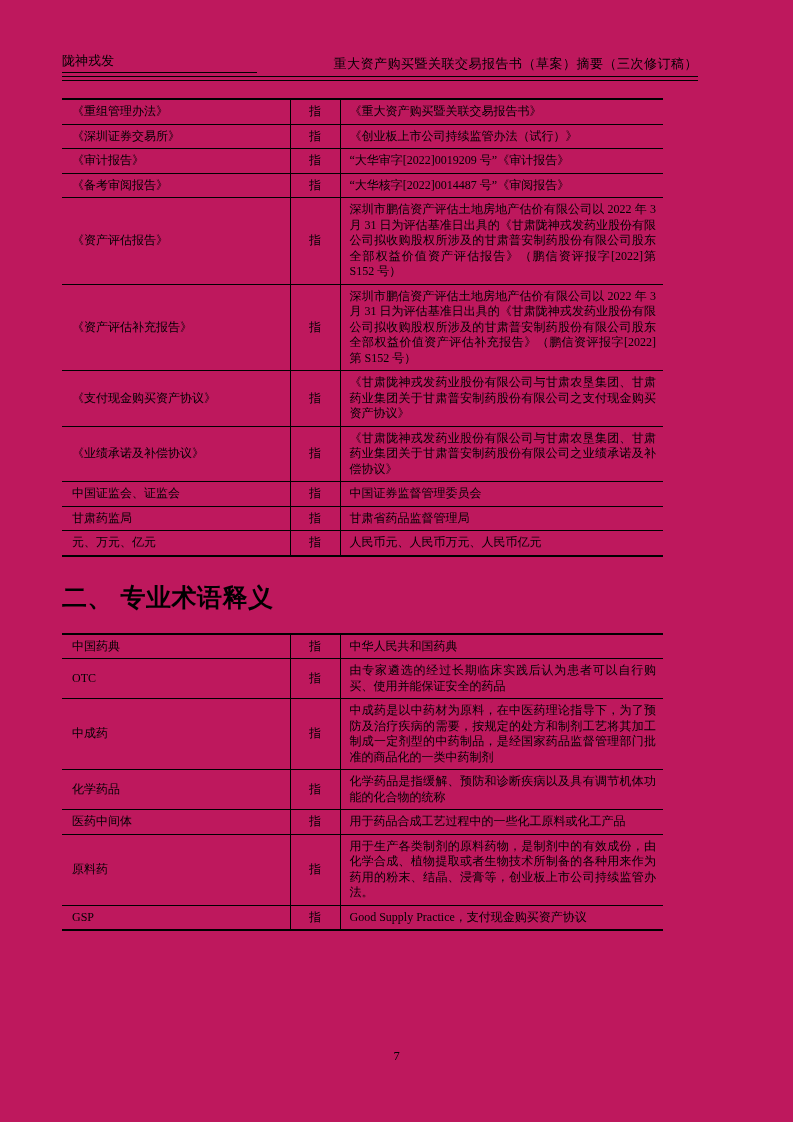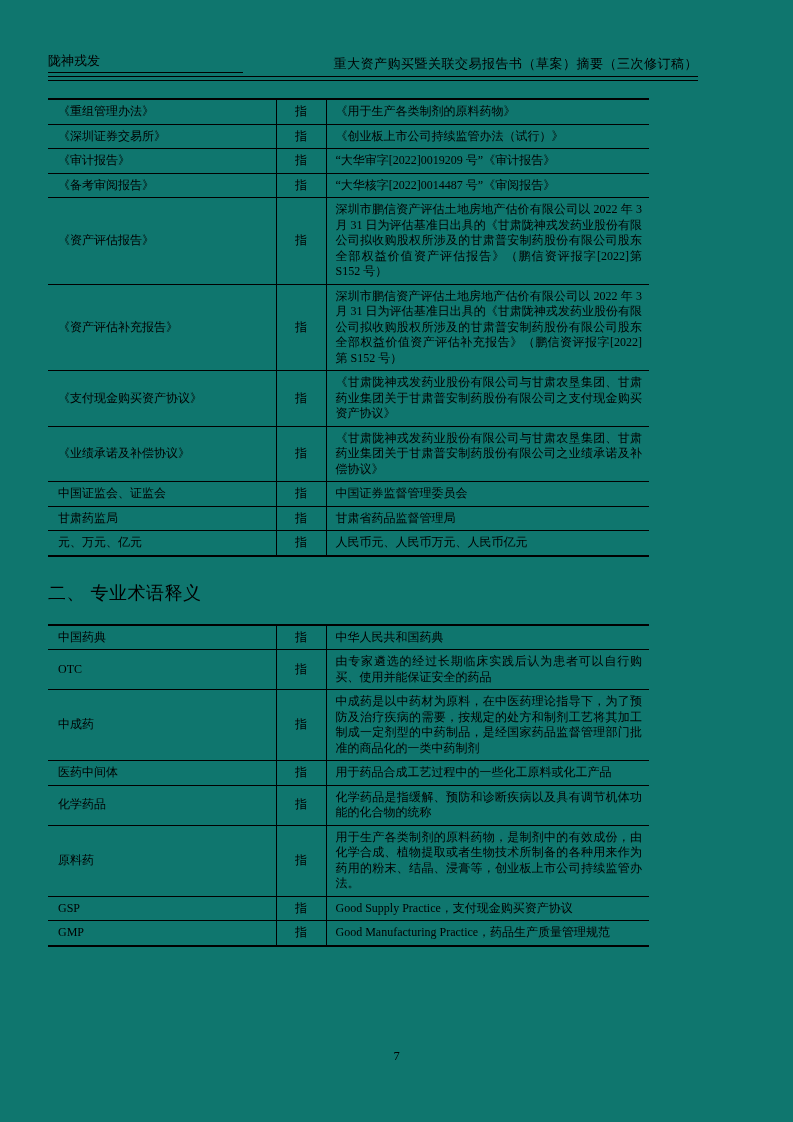--- a/index.html
+++ b/index.html
@@ -9,10 +9,10 @@
     width: 793px;
     height: 1122px;
     margin: 0 auto;
-    background: #0f766e;
+    background: #be185d;
     font-family: "Liberation Serif", "DejaVu Serif", serif;
     color: #000;
-    padding: 52px 95px 0 48px;
+    padding: 52px 95px 0 62px;
   }
   
   .header {

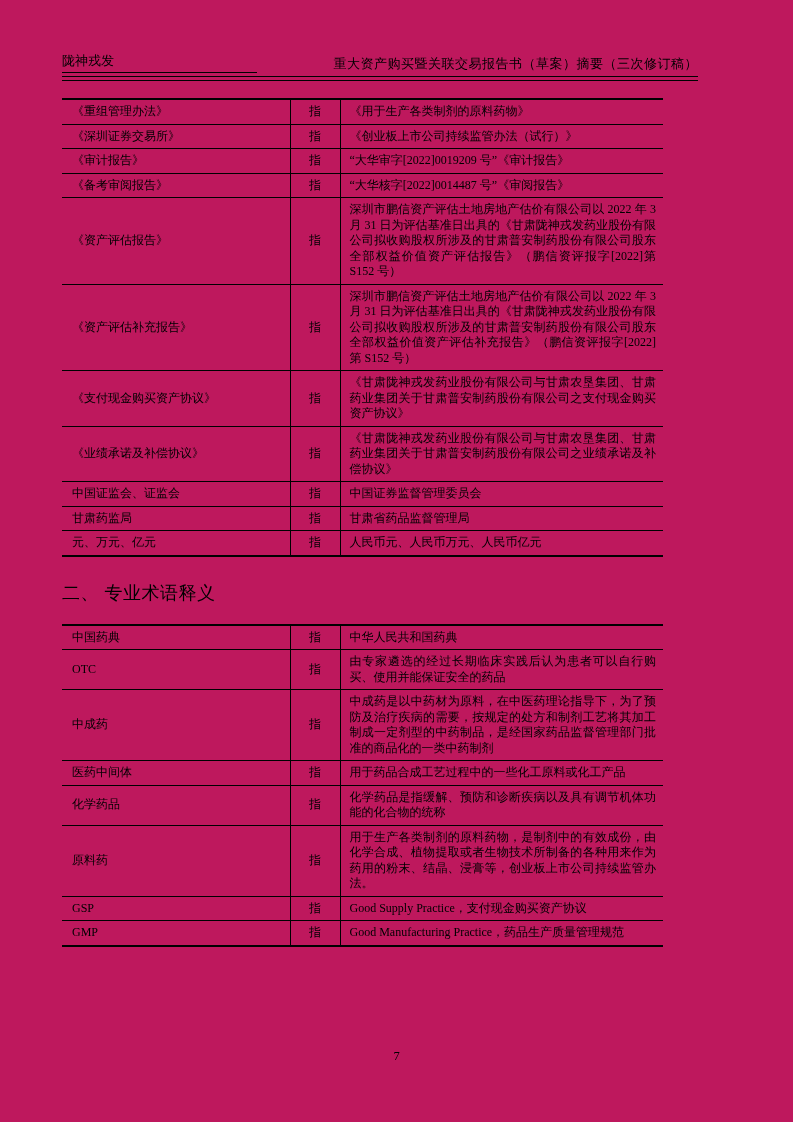--- a/index.html
+++ b/index.html
@@ -100,7 +100,7 @@
         <tr>
           <td class="term">《重组管理办法》</td>
           <td class="ref">指</td>
-          <td class="def">《用于生产各类制剂的原料药物》</td>
+          <td class="def">《重大资产购买暨关联交易报告书》</td>
         </tr>
         <tr>
           <td class="term">《深圳证券交易所》</td>

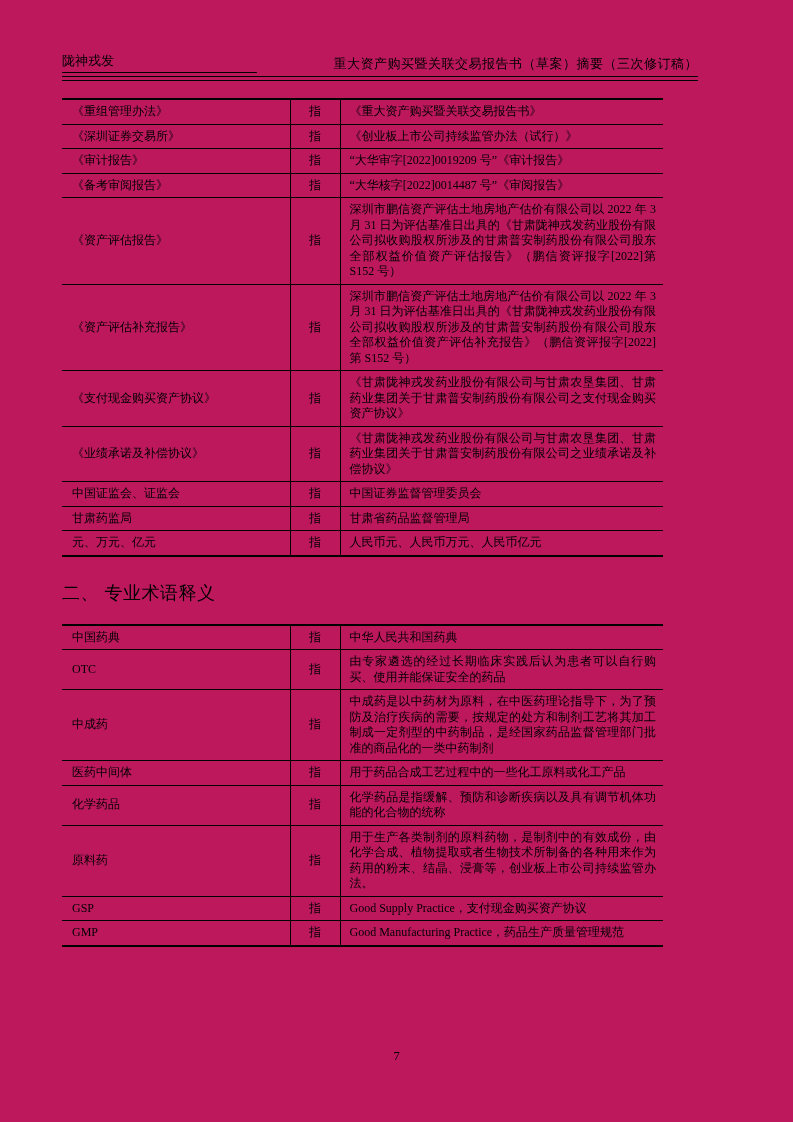--- a/index.html
+++ b/index.html
@@ -68,8 +68,8 @@
   
   .section-title {
     font-family: "Liberation Sans", "DejaVu Sans", sans-serif;
-    font-weight: normal;
-    font-size: 18px;
+    font-weight: bold;
+    font-size: 25px;
     margin: 24px 0 19px 0;
     letter-spacing: 0.5px;
   }

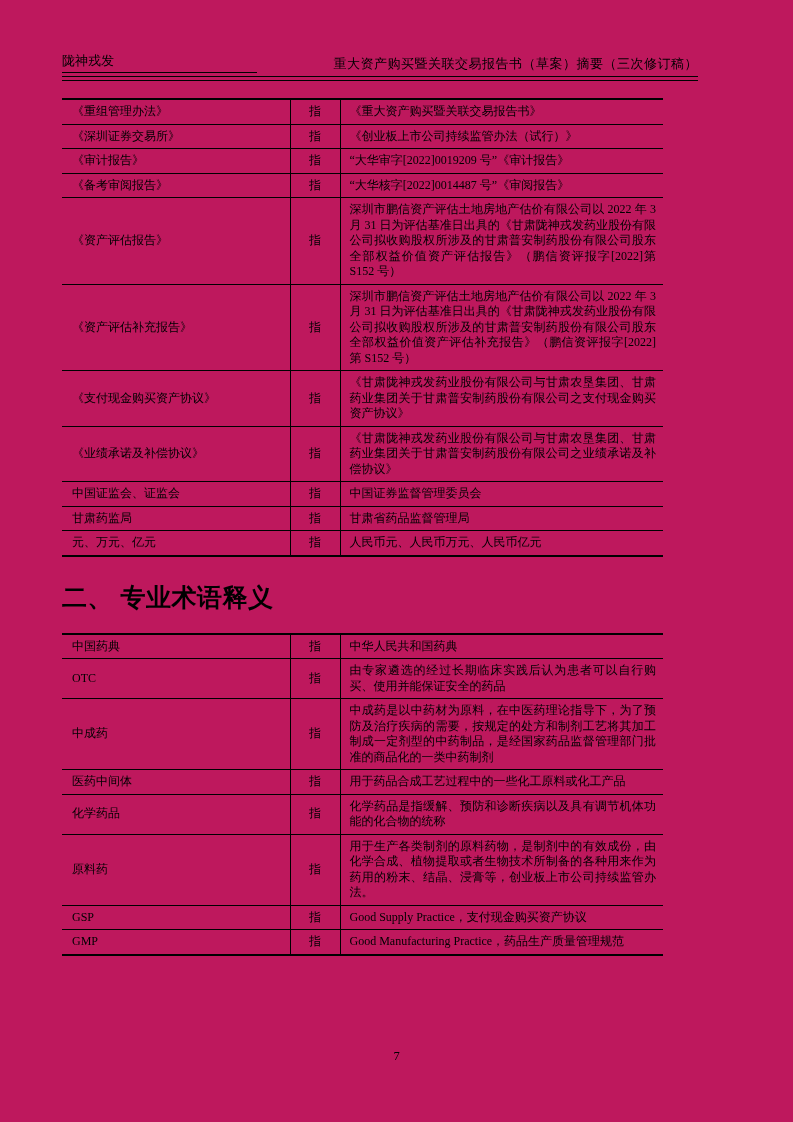--- a/index.html
+++ b/index.html
@@ -175,14 +175,14 @@
           <td class="def">中成药是以中药材为原料，在中医药理论指导下，为了预防及治疗疾病的需要，按规定的处方和制剂工艺将其加工制成一定剂型的中药制品，是经国家药品监督管理部门批准的商品化的一类中药制剂</td>
         </tr>
         <tr>
+          <td class="term">化学药品</td>
+          <td class="ref">指</td>
+          <td class="def">化学药品是指缓解、预防和诊断疾病以及具有调节机体功能的化合物的统称</td>
+        </tr>
+        <tr>
           <td class="term">医药中间体</td>
           <td class="ref">指</td>
           <td class="def">用于药品合成工艺过程中的一些化工原料或化工产品</td>
-        </tr>
-        <tr>
-          <td class="term">化学药品</td>
-          <td class="ref">指</td>
-          <td class="def">化学药品是指缓解、预防和诊断疾病以及具有调节机体功能的化合物的统称</td>
         </tr>
         <tr>
           <td class="term">原料药</td>

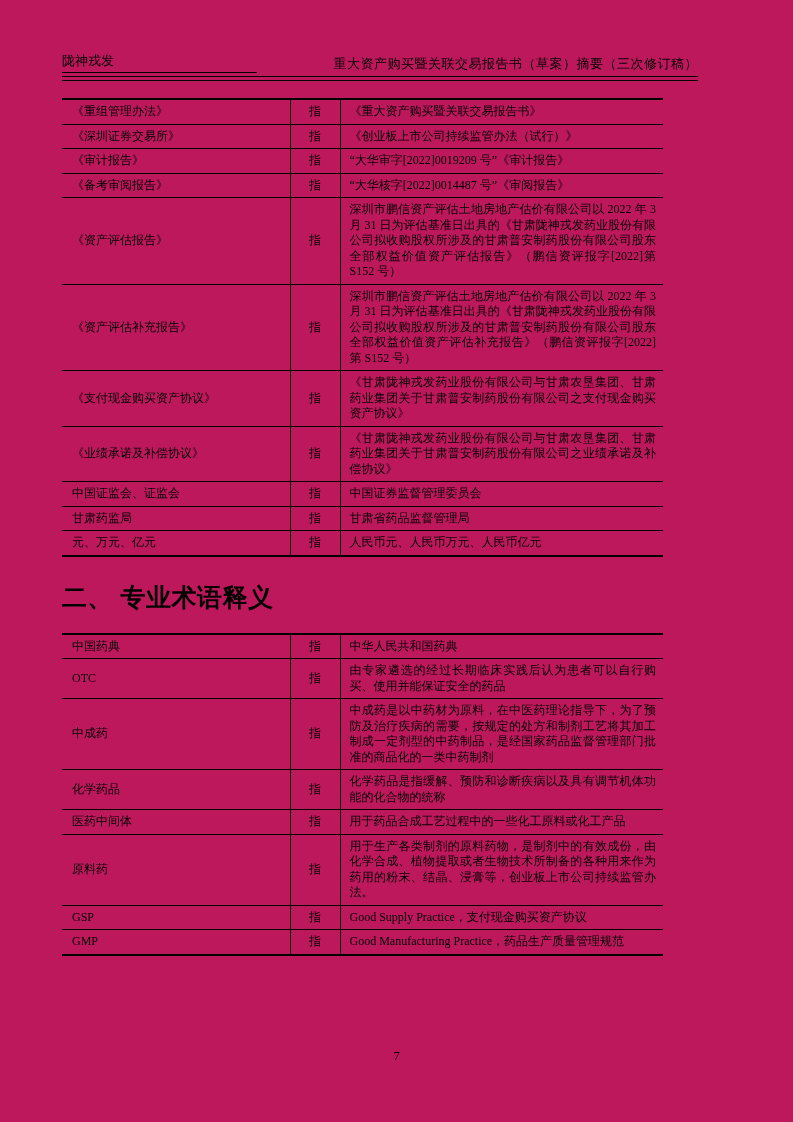--- a/index.html
+++ b/index.html
@@ -194,11 +194,6 @@
           <td class="ref">指</td>
           <td class="def">Good Supply Practice，支付现金购买资产协议</td>
         </tr>
-        <tr>
-          <td class="term">GMP</td>
-          <td class="ref">指</td>
-          <td class="def">Good Manufacturing Practice，药品生产质量管理规范</td>
-        </tr>
       </tbody>
   </table>
 

